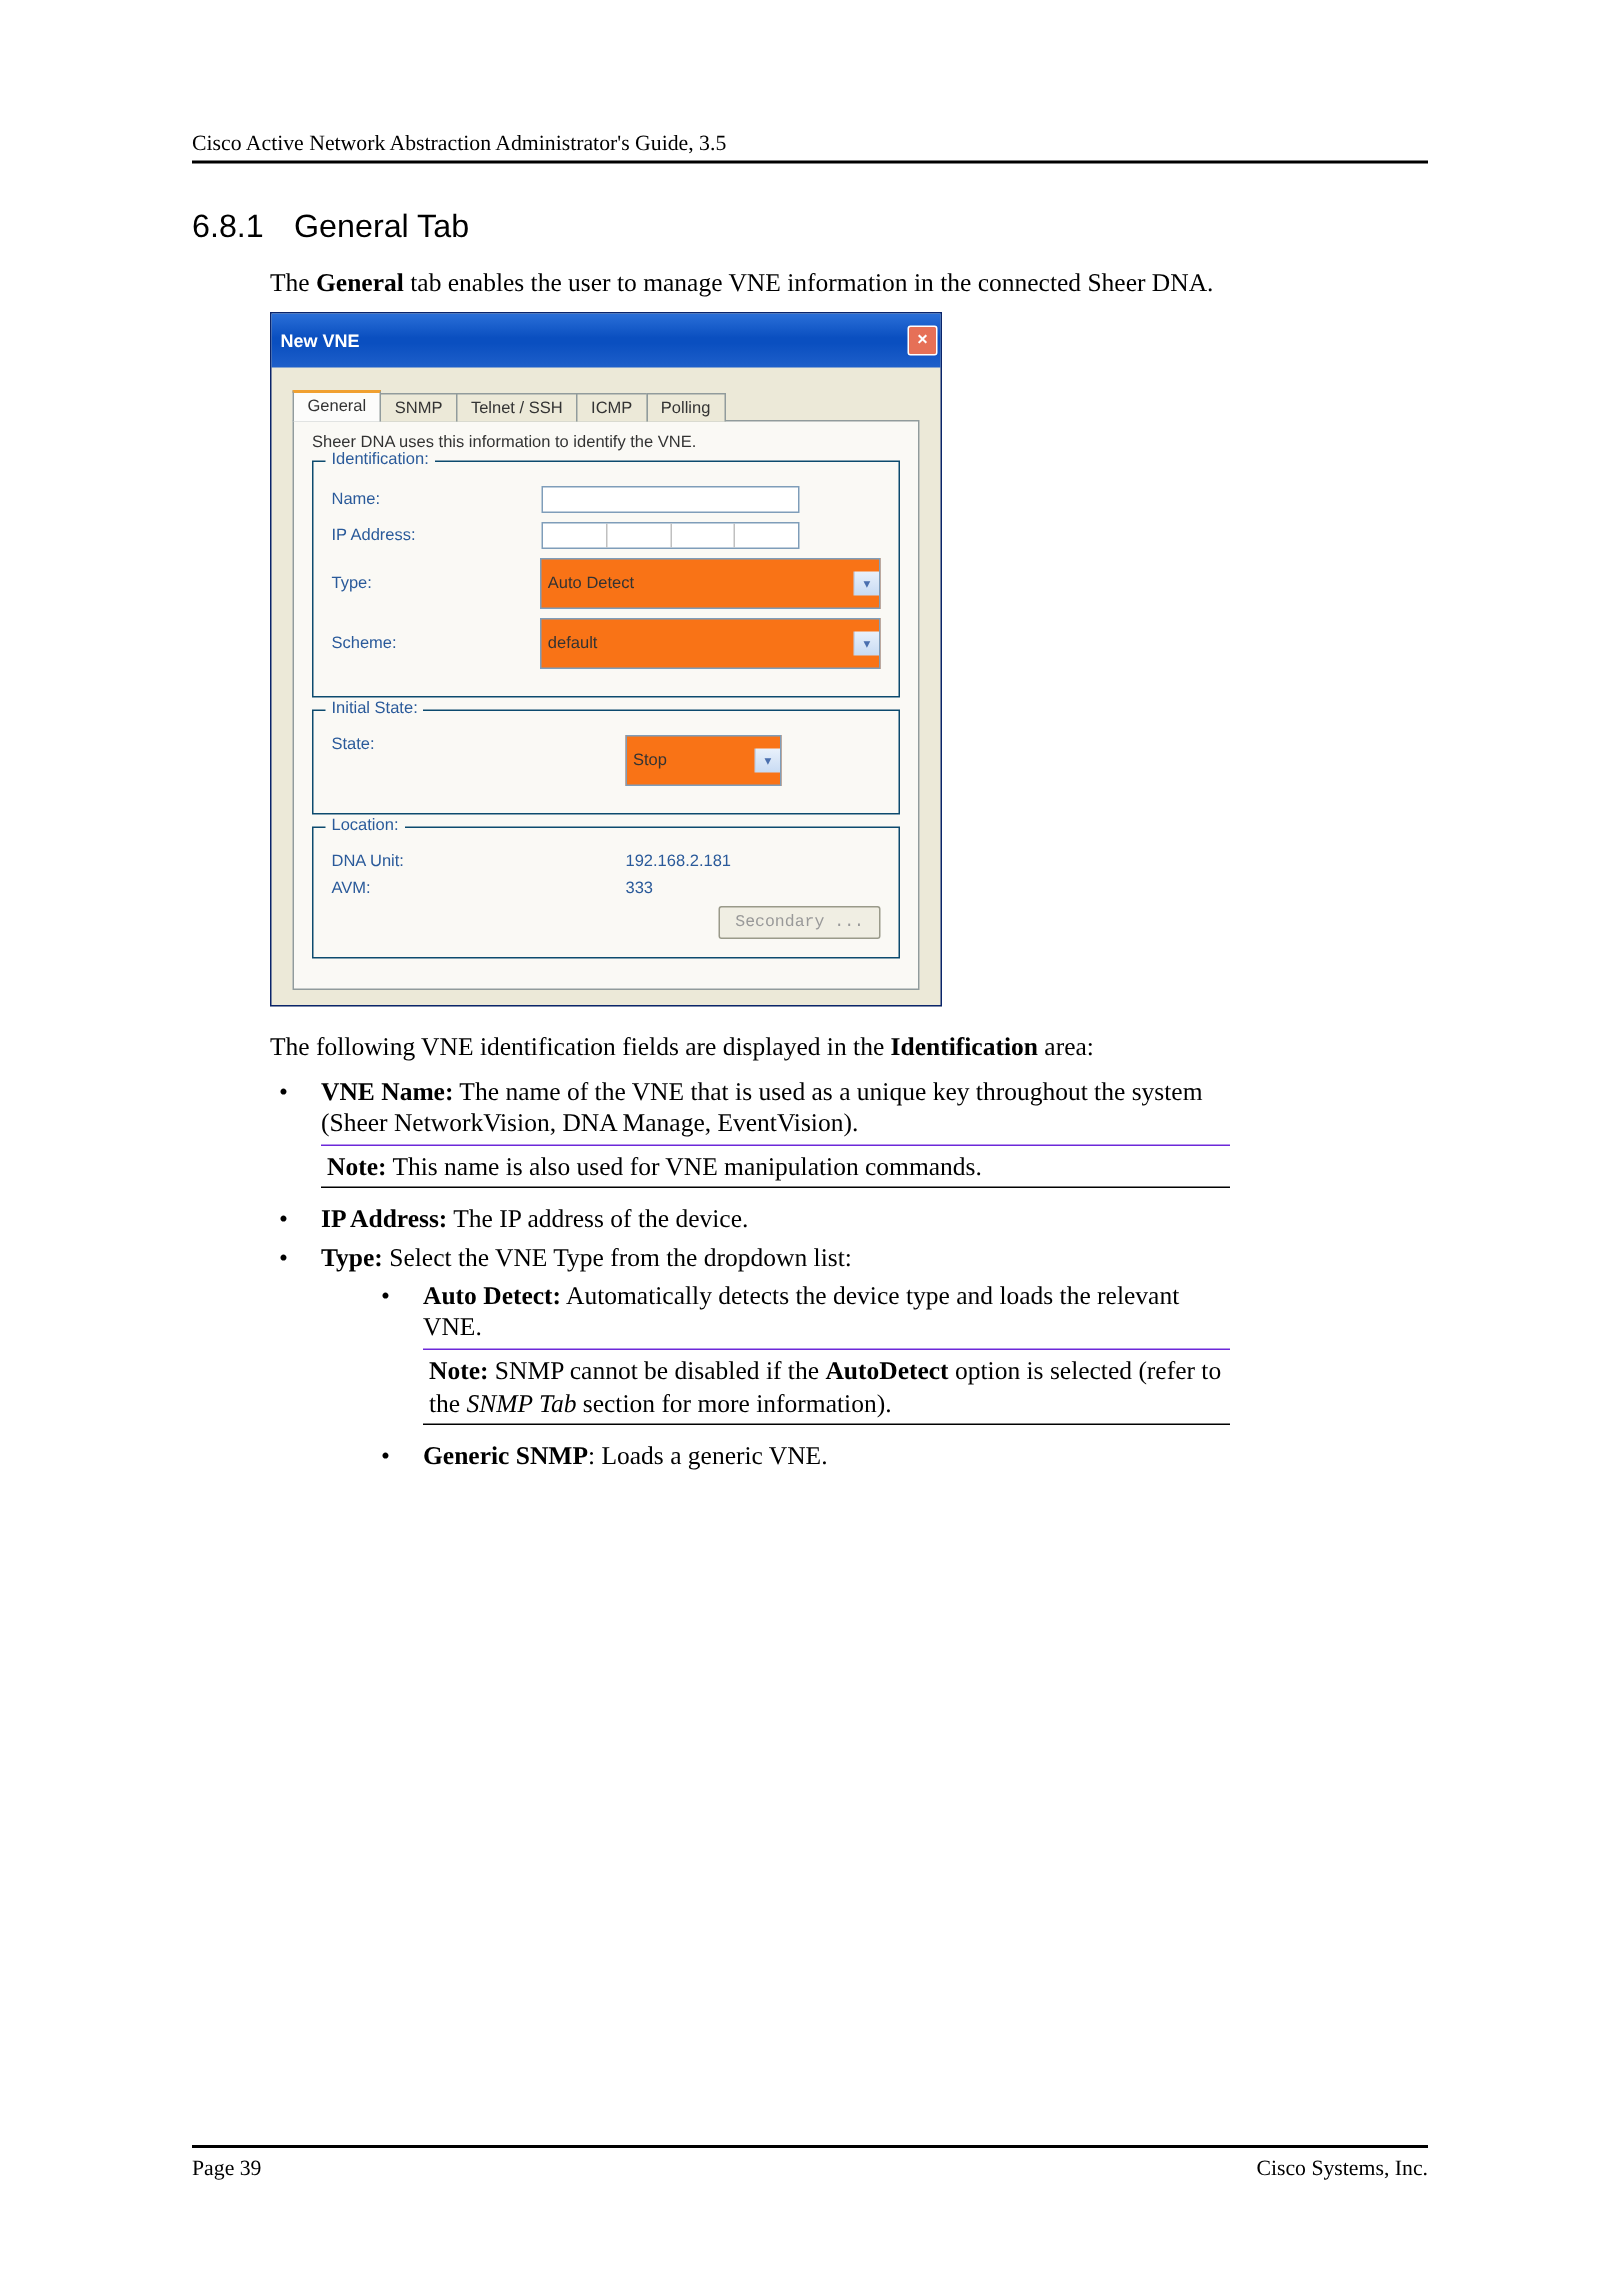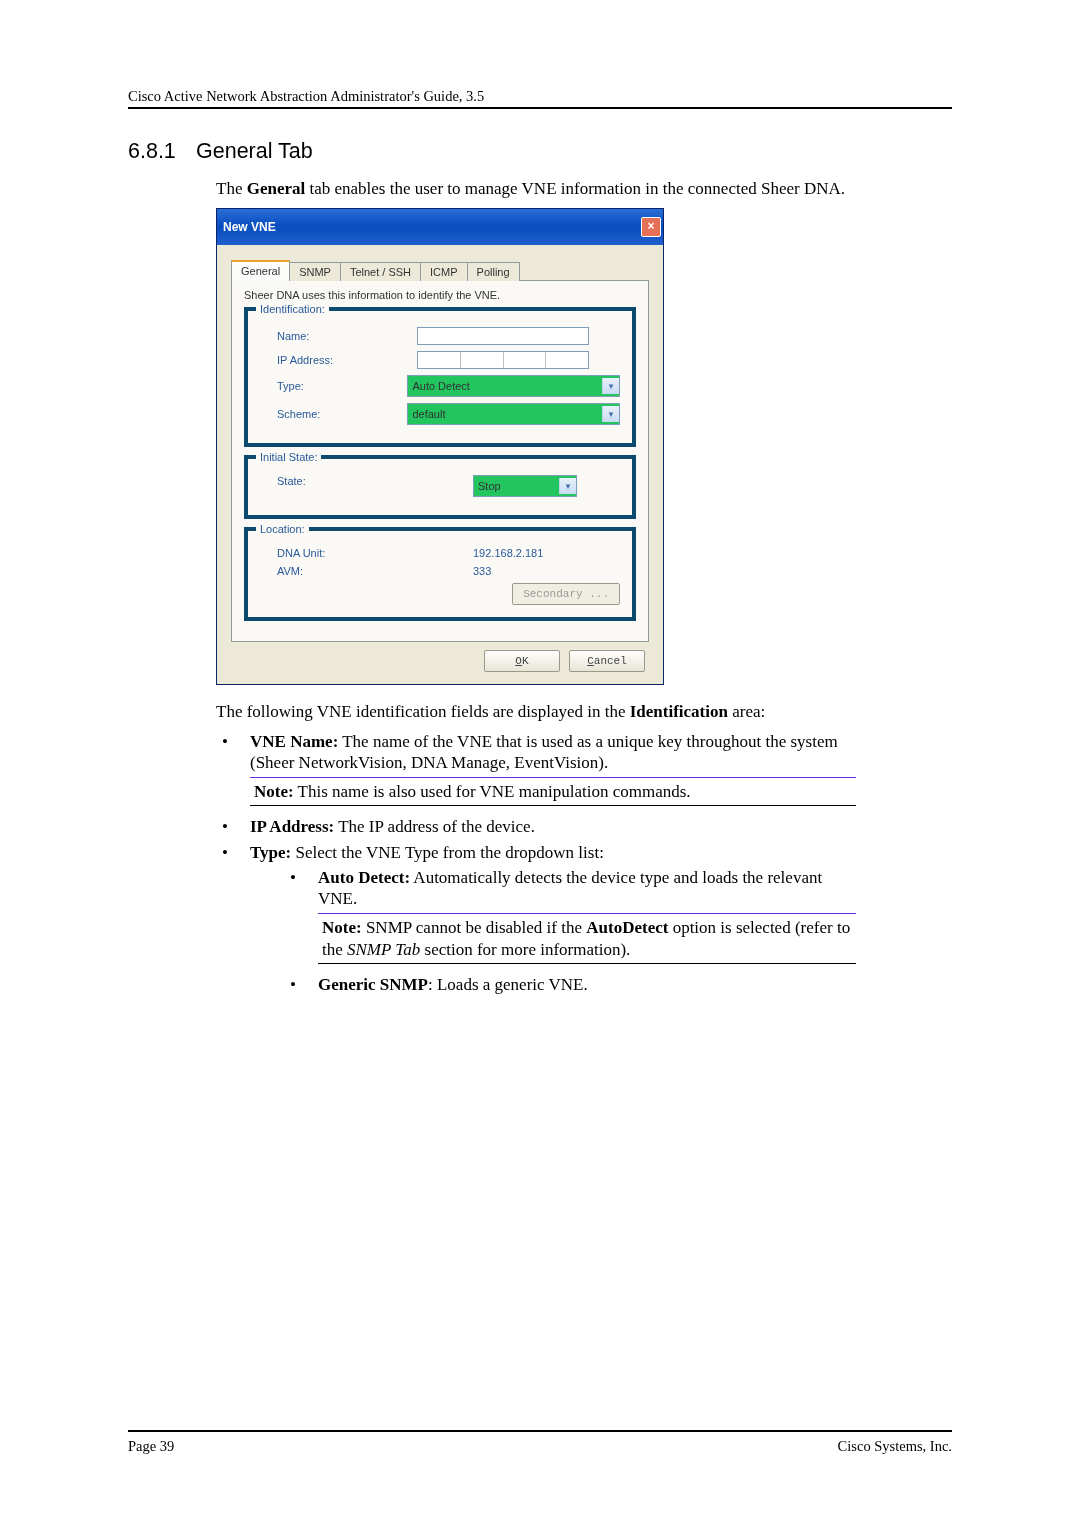--- a/index.html
+++ b/index.html
@@ -9,7 +9,7 @@
 .hr-line-foot{border:none;border-top:2.5px solid #000;margin:0}
 .section-heading{font-family:Arial,Helvetica,sans-serif;font-weight:normal;font-size:21.5px;margin:0 0 14px 0}
 .section-heading .num{display:inline-block;width:68px}
-.body-indent{margin-left:88px;width:640px}
+.body-indent{margin-left:52px;width:640px}
 .para{line-height:1.28;margin:0 0 8px 0}
 .bold{font-weight:bold}
 .italic{font-style:italic}

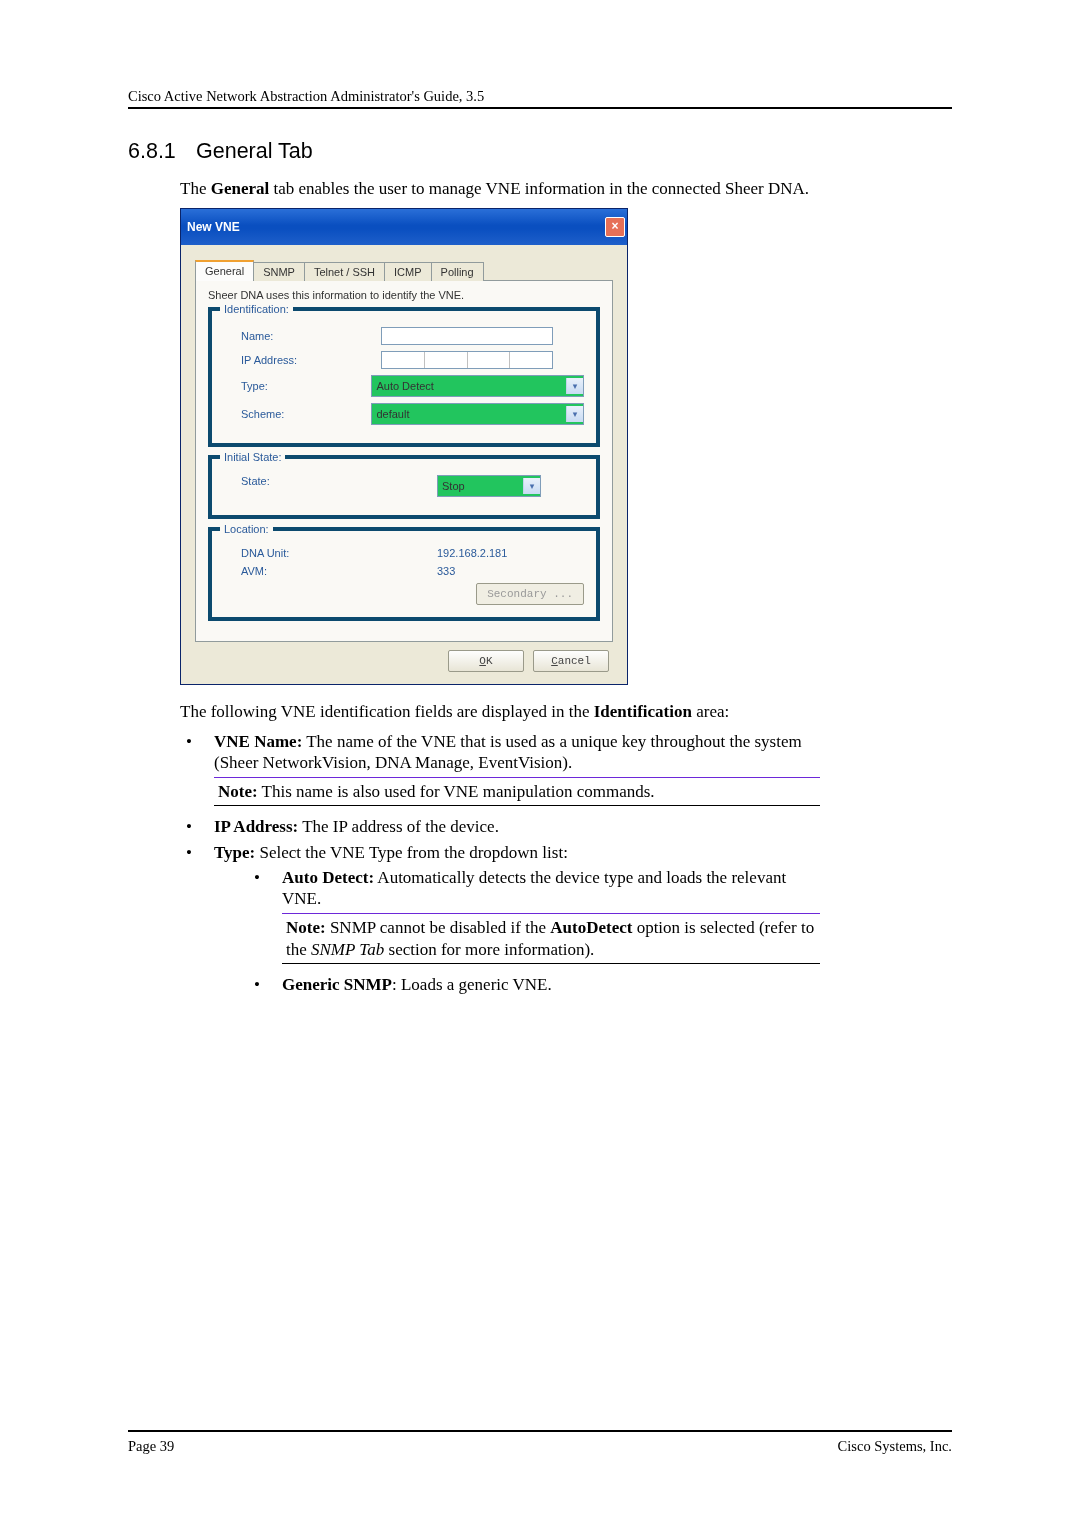--- a/index.html
+++ b/index.html
@@ -34,7 +34,7 @@
 .tab.active{border-top:2px solid #f0a030;background:#fcfcfb;z-index:2;padding-bottom:4px}
 .tab-panel{border:1px solid #919b9c;background:#faf9f5;padding:8px 12px 12px 12px}
 .info-text{color:#333;font-size:11px;margin-bottom:2px}
-.fieldset{border:4px solid #0c4a6e;margin:6px 0 8px 0;padding:10px 12px 12px 29px;position:relative}
+.fieldset{border:1px solid #0c4a6e;margin:6px 0 8px 0;padding:10px 12px 12px 12px;position:relative}
 .fieldset .legend{position:absolute;top:-8px;left:8px;background:#faf9f5;padding:0 4px;color:#2a5a9a;font-size:11px}
 .form-row{display:flex;align-items:center;margin:6px 0}
 .form-row .lbl{width:140px;color:#2a5a9a;font-size:11px}

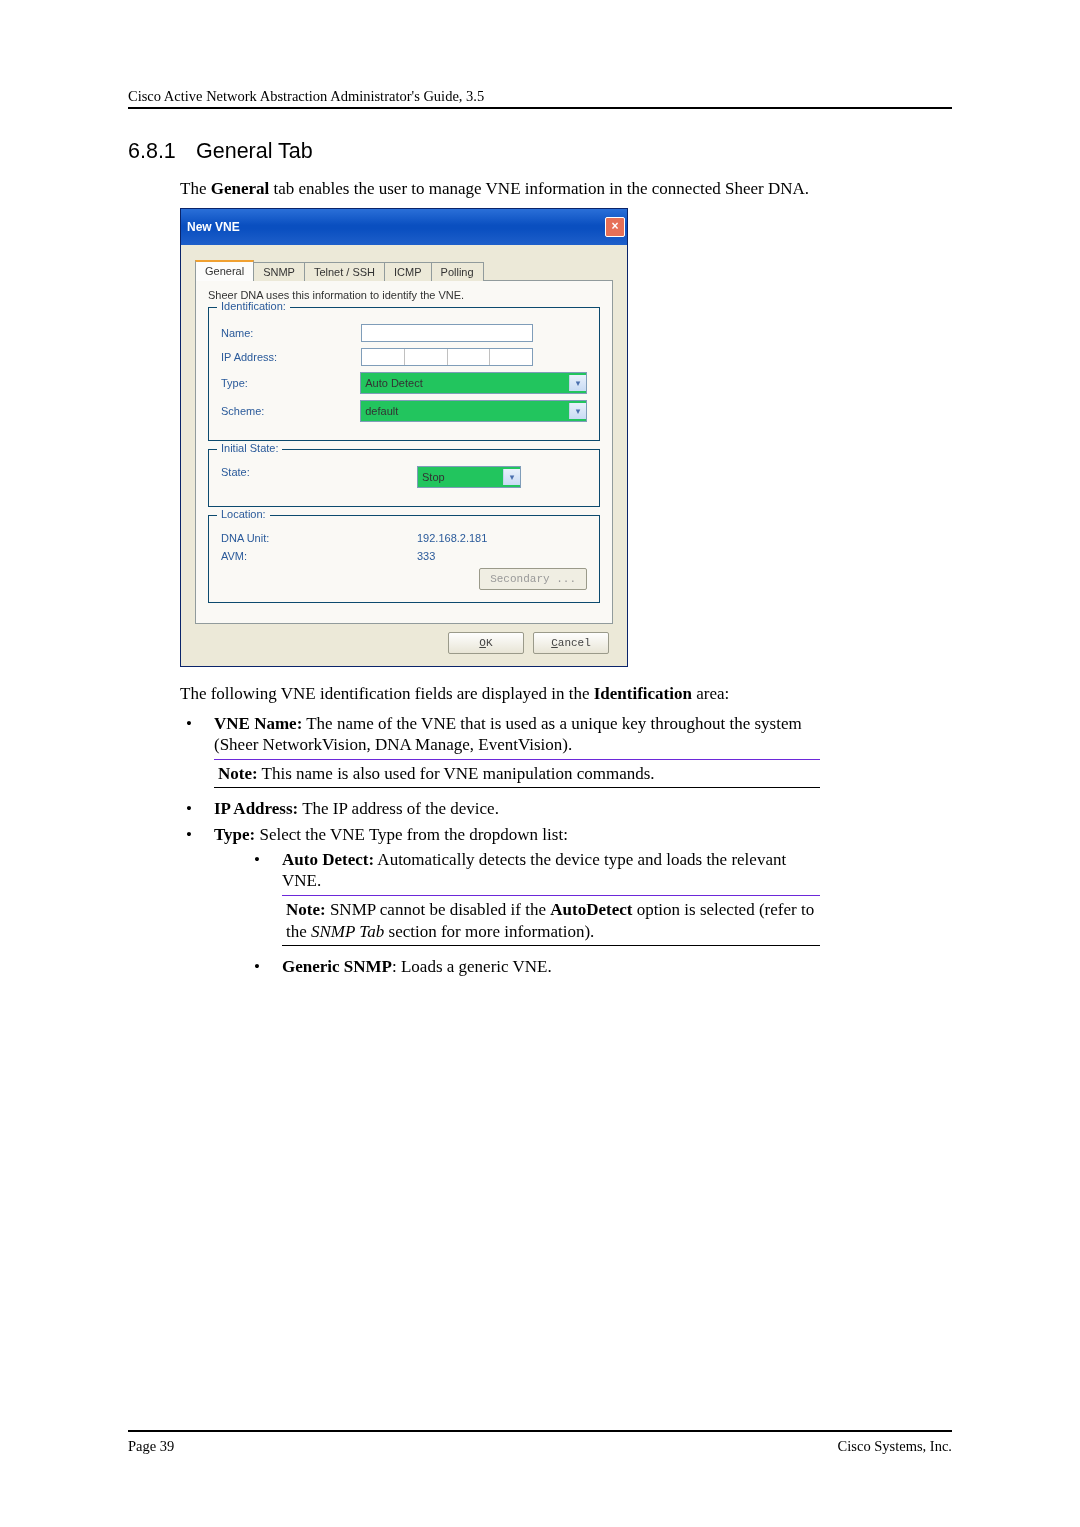--- a/index.html
+++ b/index.html
@@ -43,7 +43,7 @@
 .ip-input{display:flex;width:172px;height:18px;border:1px solid #7f9db9;background:#fff;box-sizing:border-box}
 .ip-seg{flex:1;border-right:1px solid #c0c0c0}
 .ip-seg:last-child{border-right:none}
-.combo{display:flex;width:228px;height:22px;border:1px solid #7f9db9;background:#22c55e;box-sizing:border-box;align-items:center}
+.combo{display:flex;width:228px;height:34px;border:1px solid #7f9db9;background:#f97316;box-sizing:border-box;align-items:center}
 .combo.short{width:104px}
 .combo .combo-text{flex:1;padding:0 4px;color:#333;font-size:11px}
 .combo .combo-arrow{width:16px;height:16px;border-left:1px solid #c3d4ea;background:linear-gradient(to bottom,#e9f1fb,#c8dbf3);display:flex;align-items:center;justify-content:center;color:#4a6fae;font-size:9px}

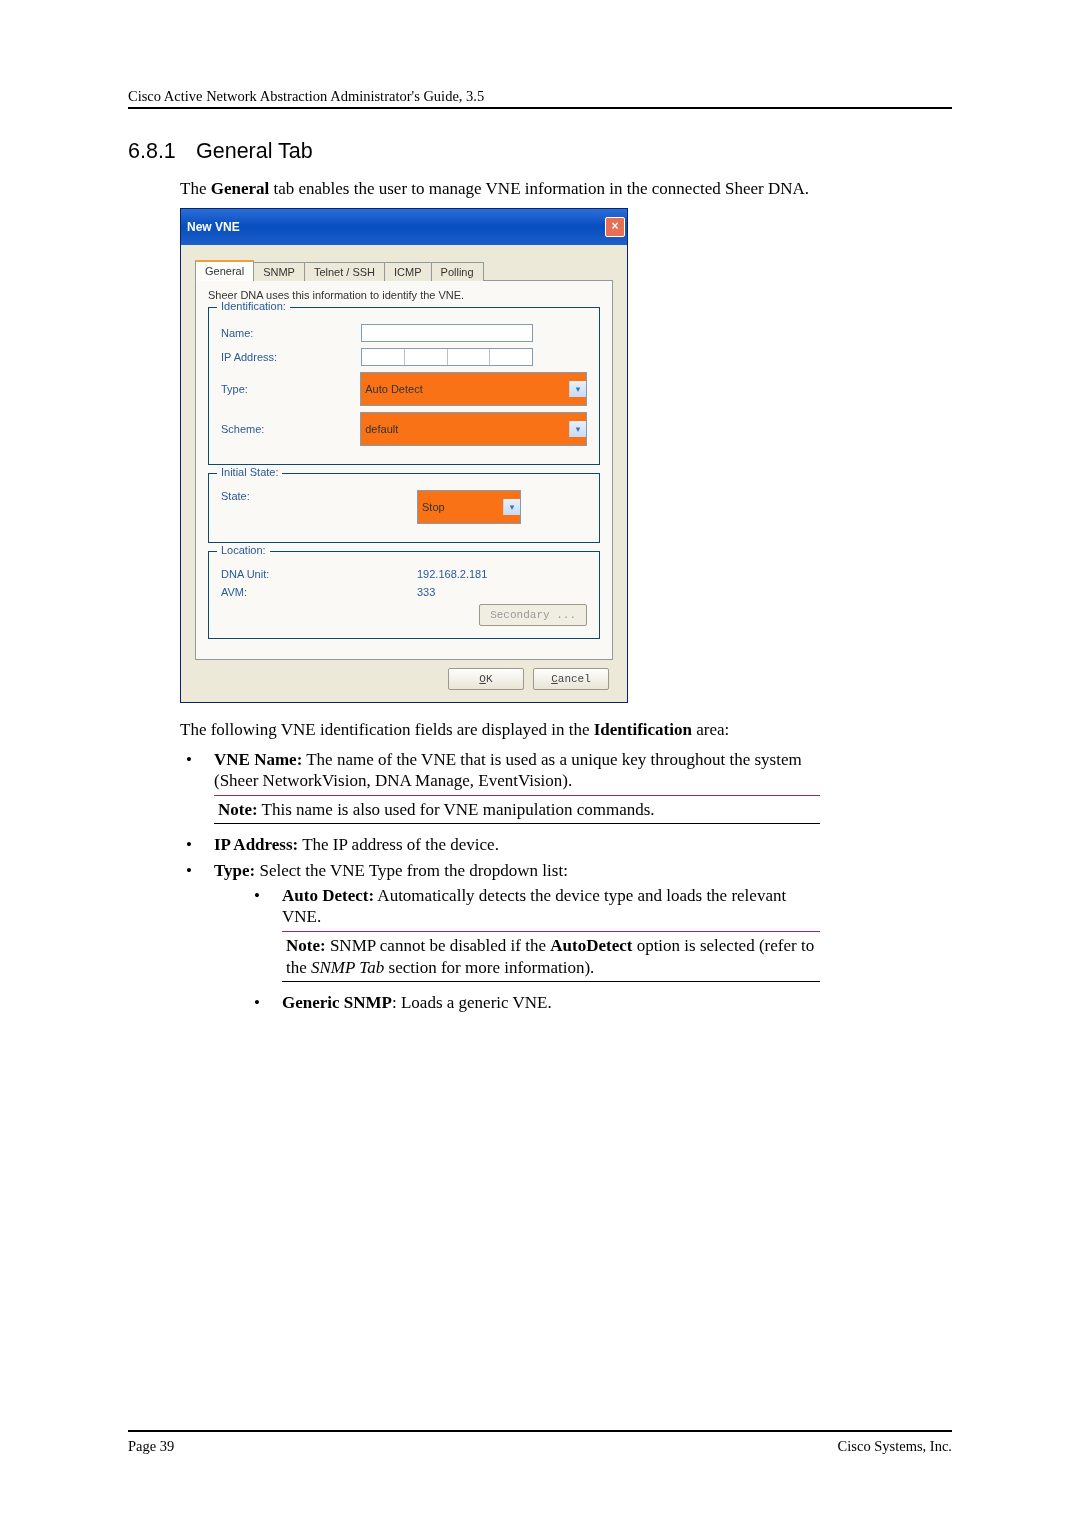--- a/index.html
+++ b/index.html
@@ -148,10 +148,6 @@
             </div>
           </div>
         </div>
-        <div class="dlg-footer">
-          <button class="win-btn"><span class="underline-letter">O</span>K</button>
-          <button class="win-btn"><span class="underline-letter">C</span>ancel</button>
-        </div>
       </div>
     </div>
 

